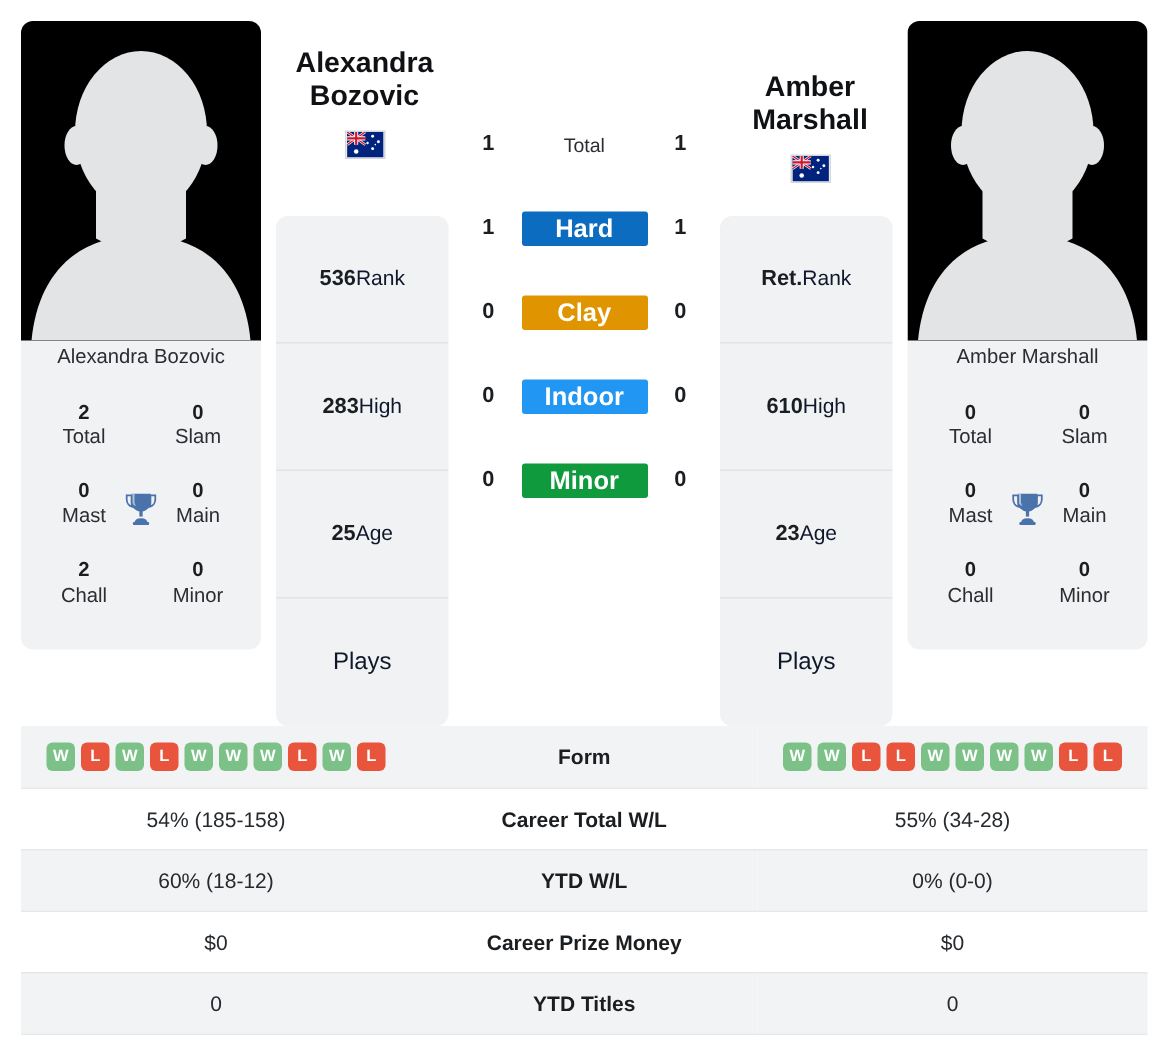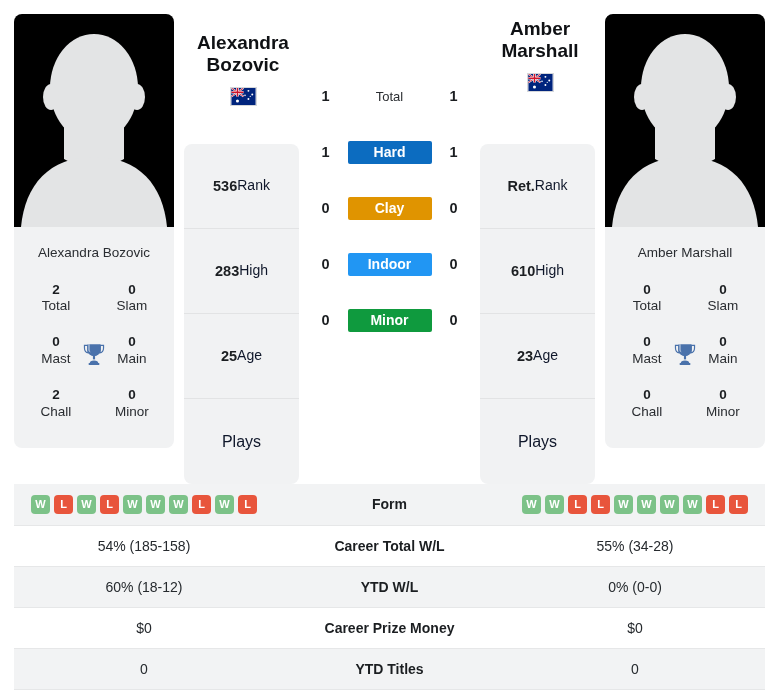--- a/index.html
+++ b/index.html
@@ -145,7 +145,7 @@
     border: 1px solid #d5d7da;
   }
   .name-left { left: 182px; top: 32px; width: 122px; }
-  .name-right { left: 478px; top: 18px; width: 124px; }
+  .name-right { left: 478px; top: 48px; width: 124px; }
 
   .surface-row {
     display: flex;

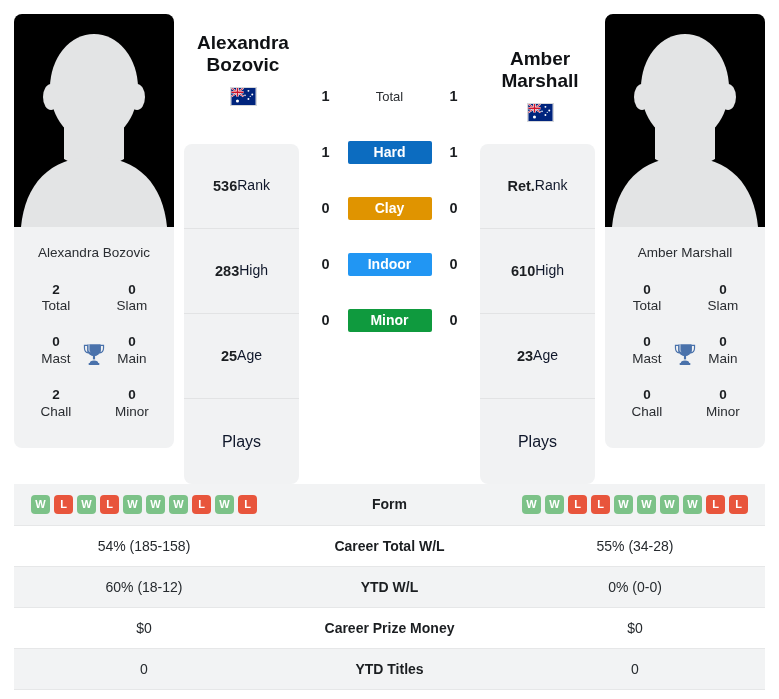--- a/index.html
+++ b/index.html
@@ -166,7 +166,7 @@
     height: 23px;
     line-height: 23px;
     text-align: center;
-    font-size: 14px;
+    font-size: 17px;
     font-weight: bold;
     color: #ffffff;
     border-radius: 2px;

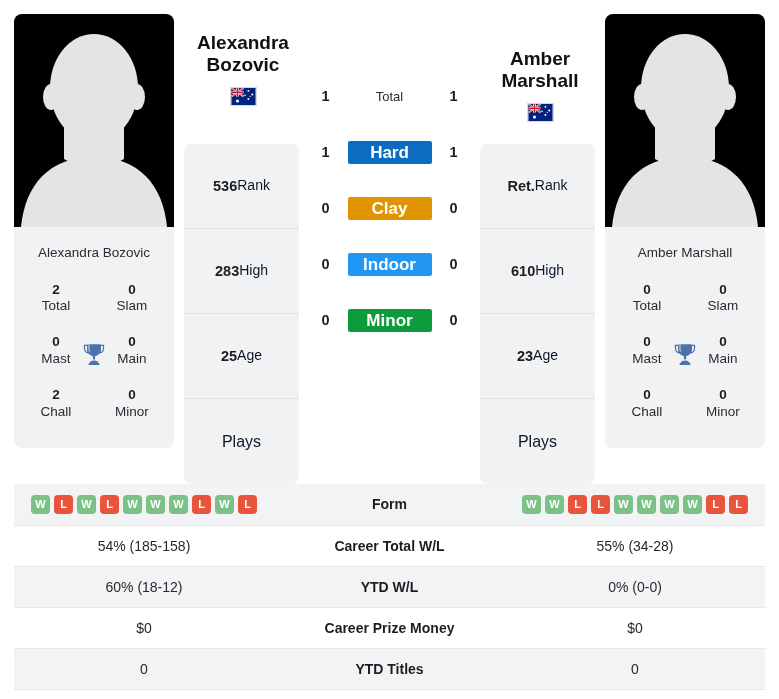--- a/index.html
+++ b/index.html
@@ -49,7 +49,7 @@
     text-align: center;
     font-size: 13.5px;
     color: #2a2d31;
-    padding: 19px 4px 16px 4px;
+    padding: 4px 4px 16px 4px;
     line-height: 1;
   }
   .stat-grid {

